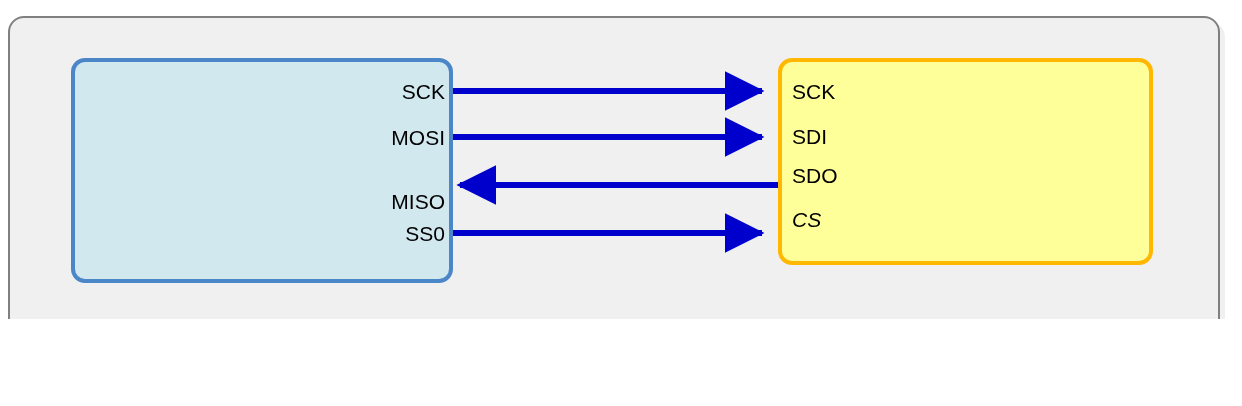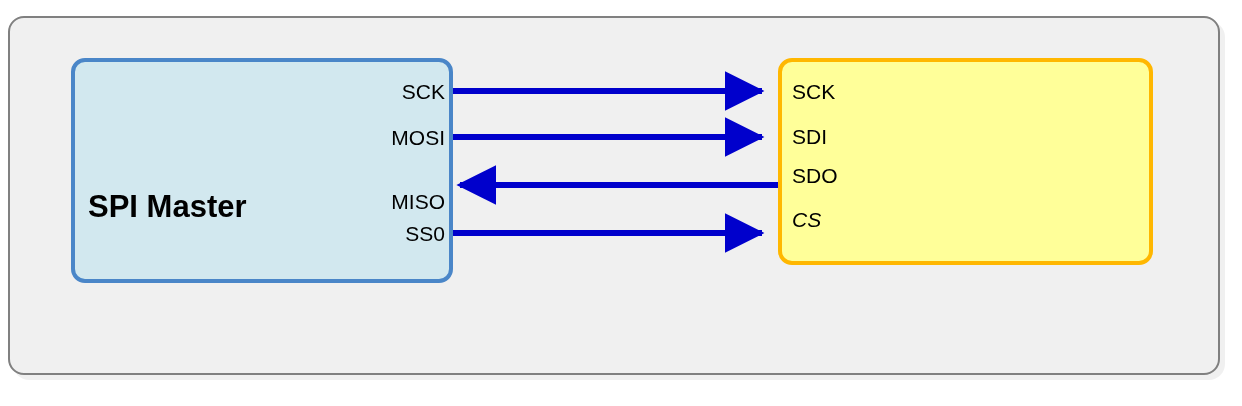--- a/index.html
+++ b/index.html
@@ -10,7 +10,7 @@
   #canvas {
     position: relative;
     width: 1242px;
-    height: 406px;
+    height: 319px;
     background: #ffffff;
     font-family: "Liberation Sans", sans-serif;
     overflow: hidden;

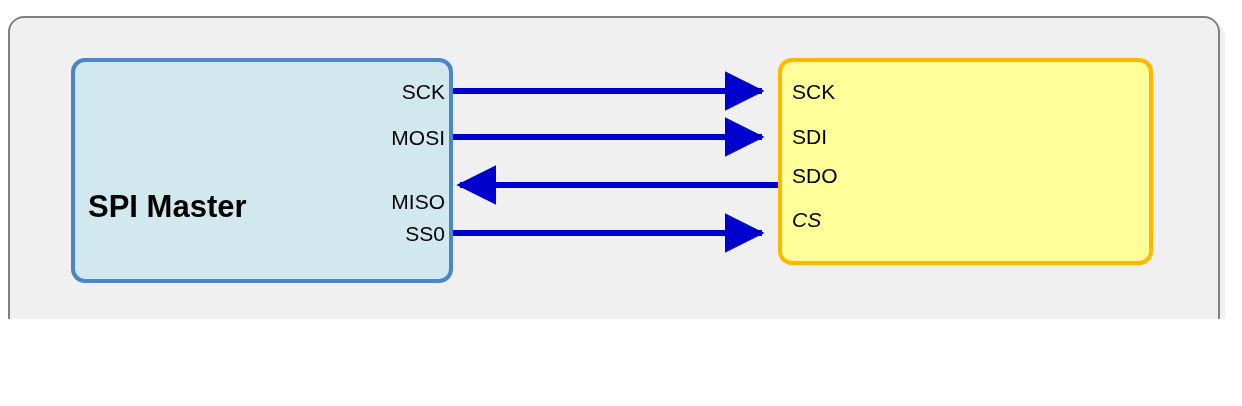--- a/index.html
+++ b/index.html
@@ -147,7 +147,6 @@
     <div class="pin-label pin-right" style="top:209px;font-style:italic;">CS</div>
   </div>
 
-  <div class="device-title master-title">SPI Master</div>
 
   <svg class="wires" viewBox="0 0 1242 406" xmlns="http://www.w3.org/2000/svg">
     <defs>

